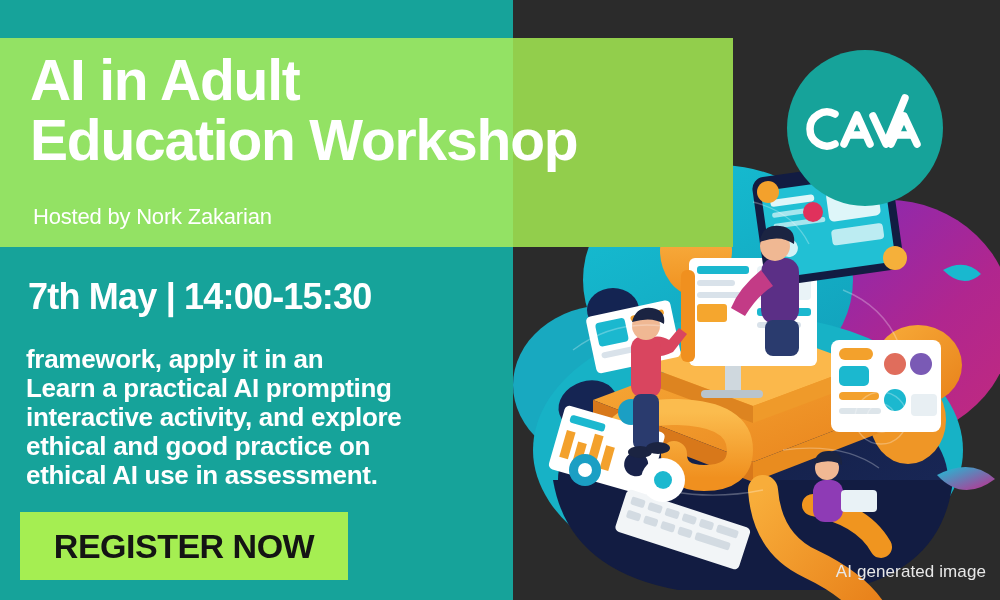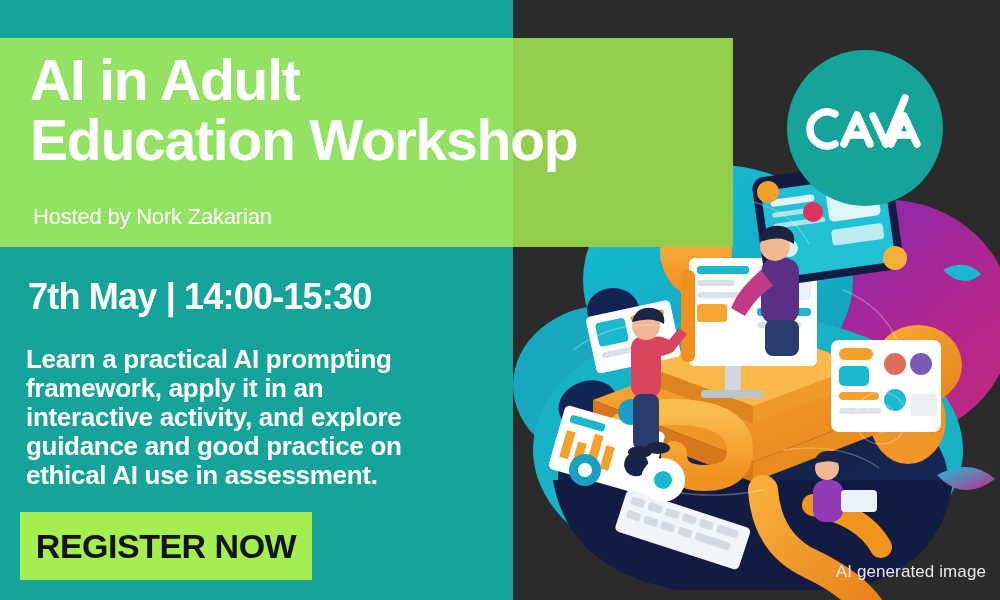--- a/index.html
+++ b/index.html
@@ -362,8 +362,8 @@
   <div class="date-line">7th May | 14:00-15:30</div>
 
   <div class="desc">
+    <span class="desc-line">framework, apply it in an</span>
     <span class="desc-line">Learn a practical AI prompting</span>
-    <span class="desc-line">framework, apply it in an</span>
     <span class="desc-line">interactive activity, and explore</span>
     <span class="desc-line">guidance and good practice on</span>
     <span class="desc-line">ethical AI use in assessment.</span>

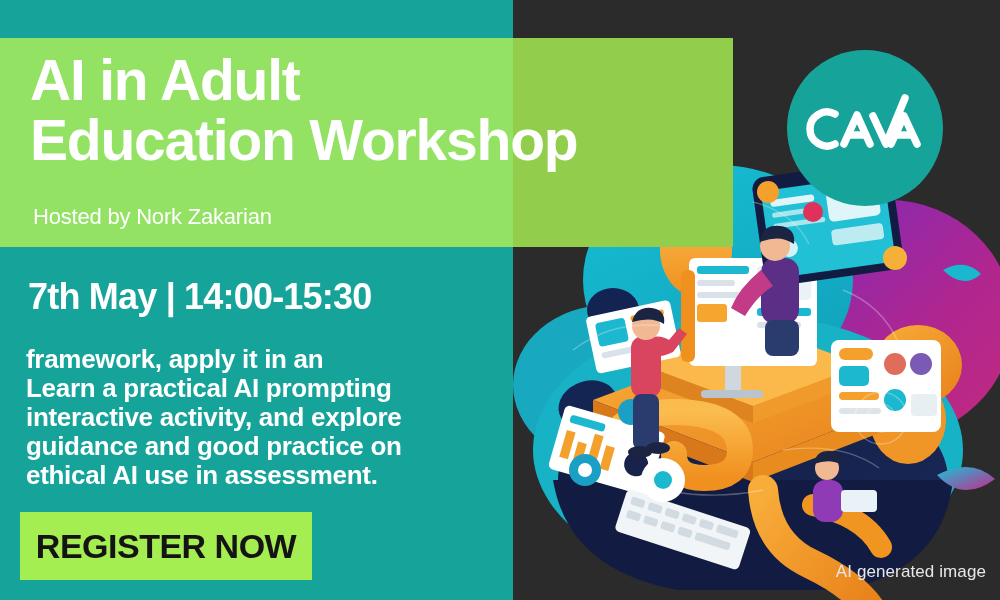--- a/index.html
+++ b/index.html
@@ -365,7 +365,7 @@
     <span class="desc-line">framework, apply it in an</span>
     <span class="desc-line">Learn a practical AI prompting</span>
     <span class="desc-line">interactive activity, and explore</span>
-    <span class="desc-line">guidance and good practice on</span>
+    <span class="desc-line">ethical and good practice on</span>
     <span class="desc-line">ethical AI use in assessment.</span>
   </div>
 

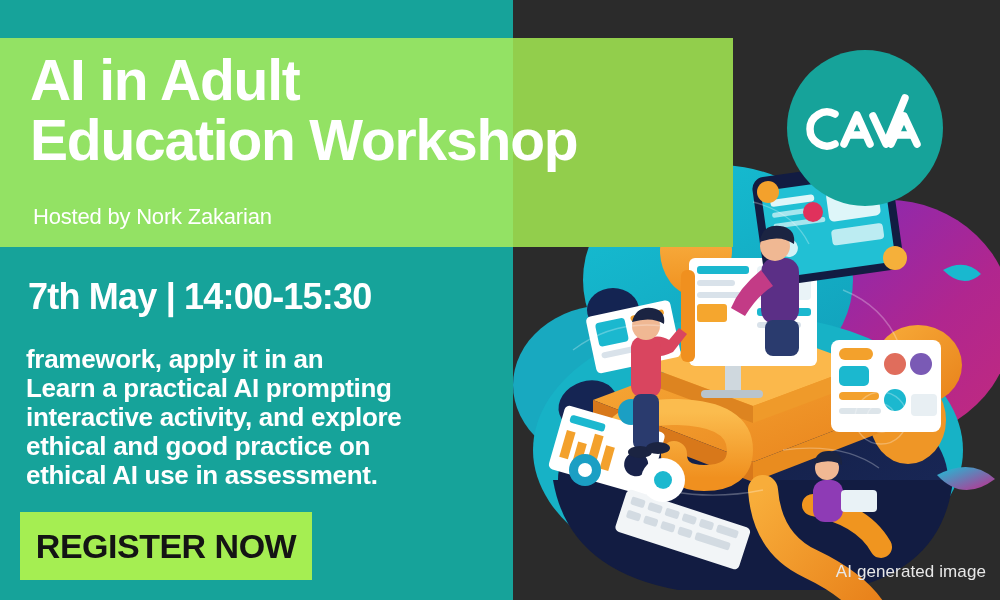--- a/index.html
+++ b/index.html
@@ -112,7 +112,7 @@
     position: absolute;
     left: 20px;
     top: 512px;
-    width: 292px;
+    width: 328px;
     height: 68px;
     background: #a5ee52;
     display: flex;

